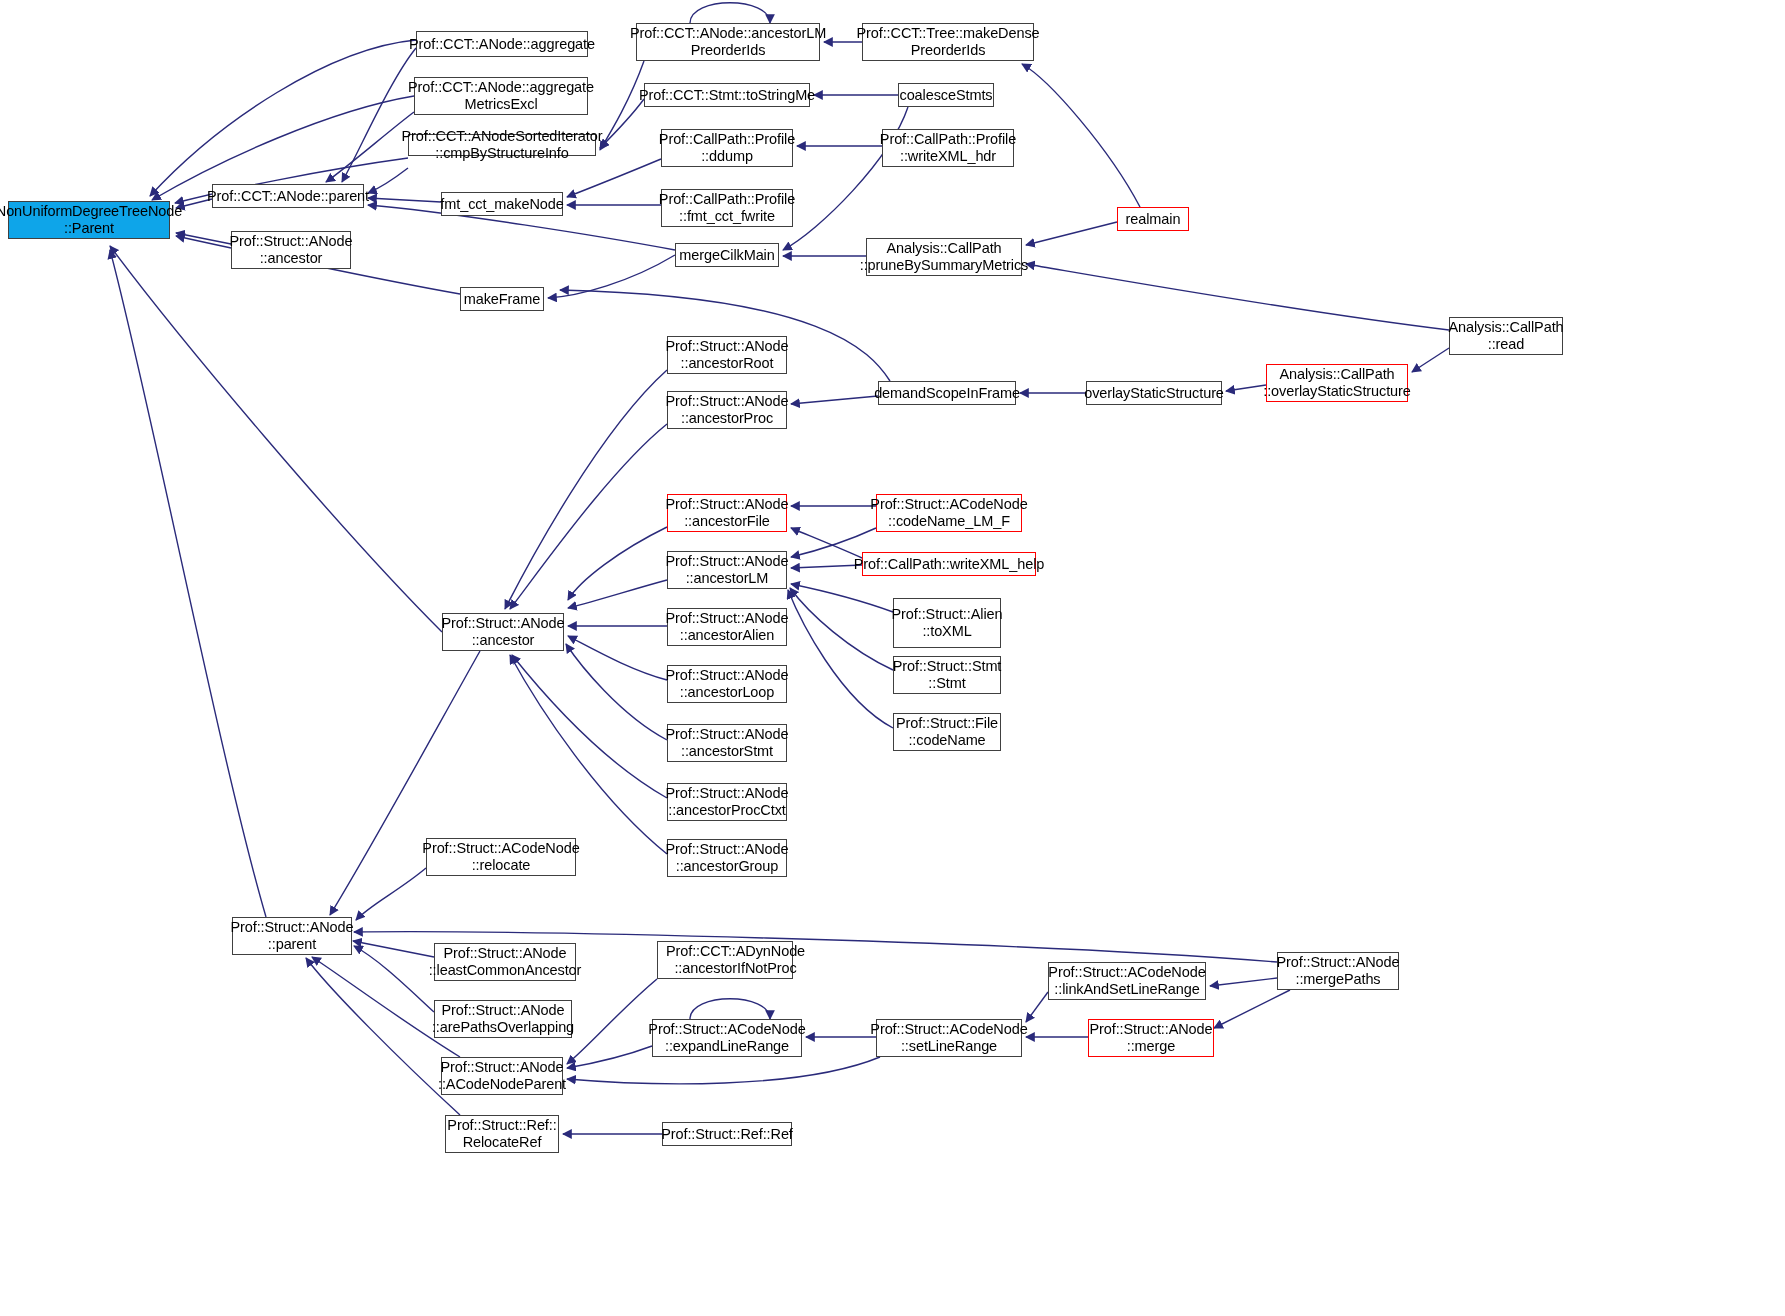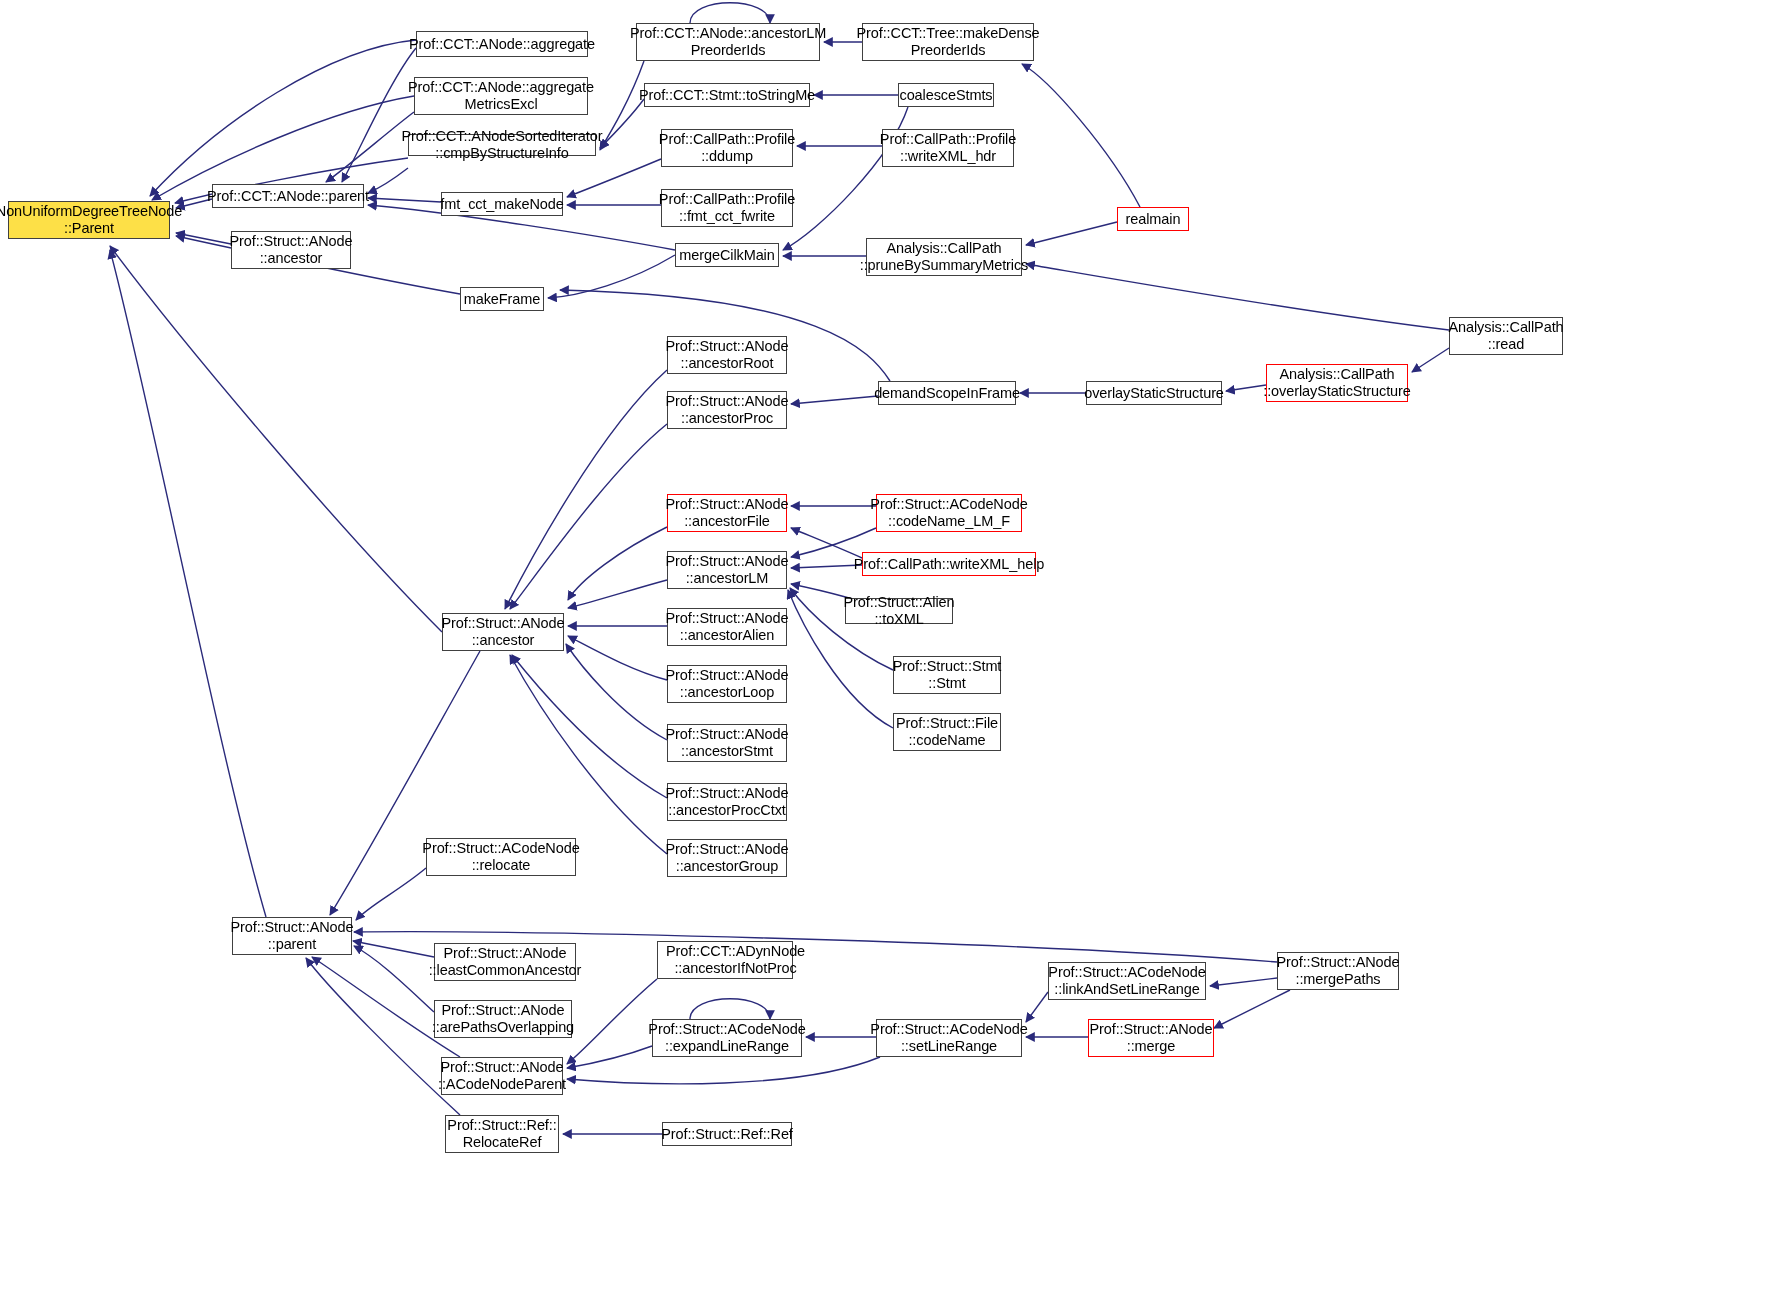--- a/index.html
+++ b/index.html
@@ -45,7 +45,7 @@
     border-color: #ff0000;
   }
   .node.root {
-    background: #fde047;
+    background: #0ea5e9;
     border-color: #404040;
   }
 </style>

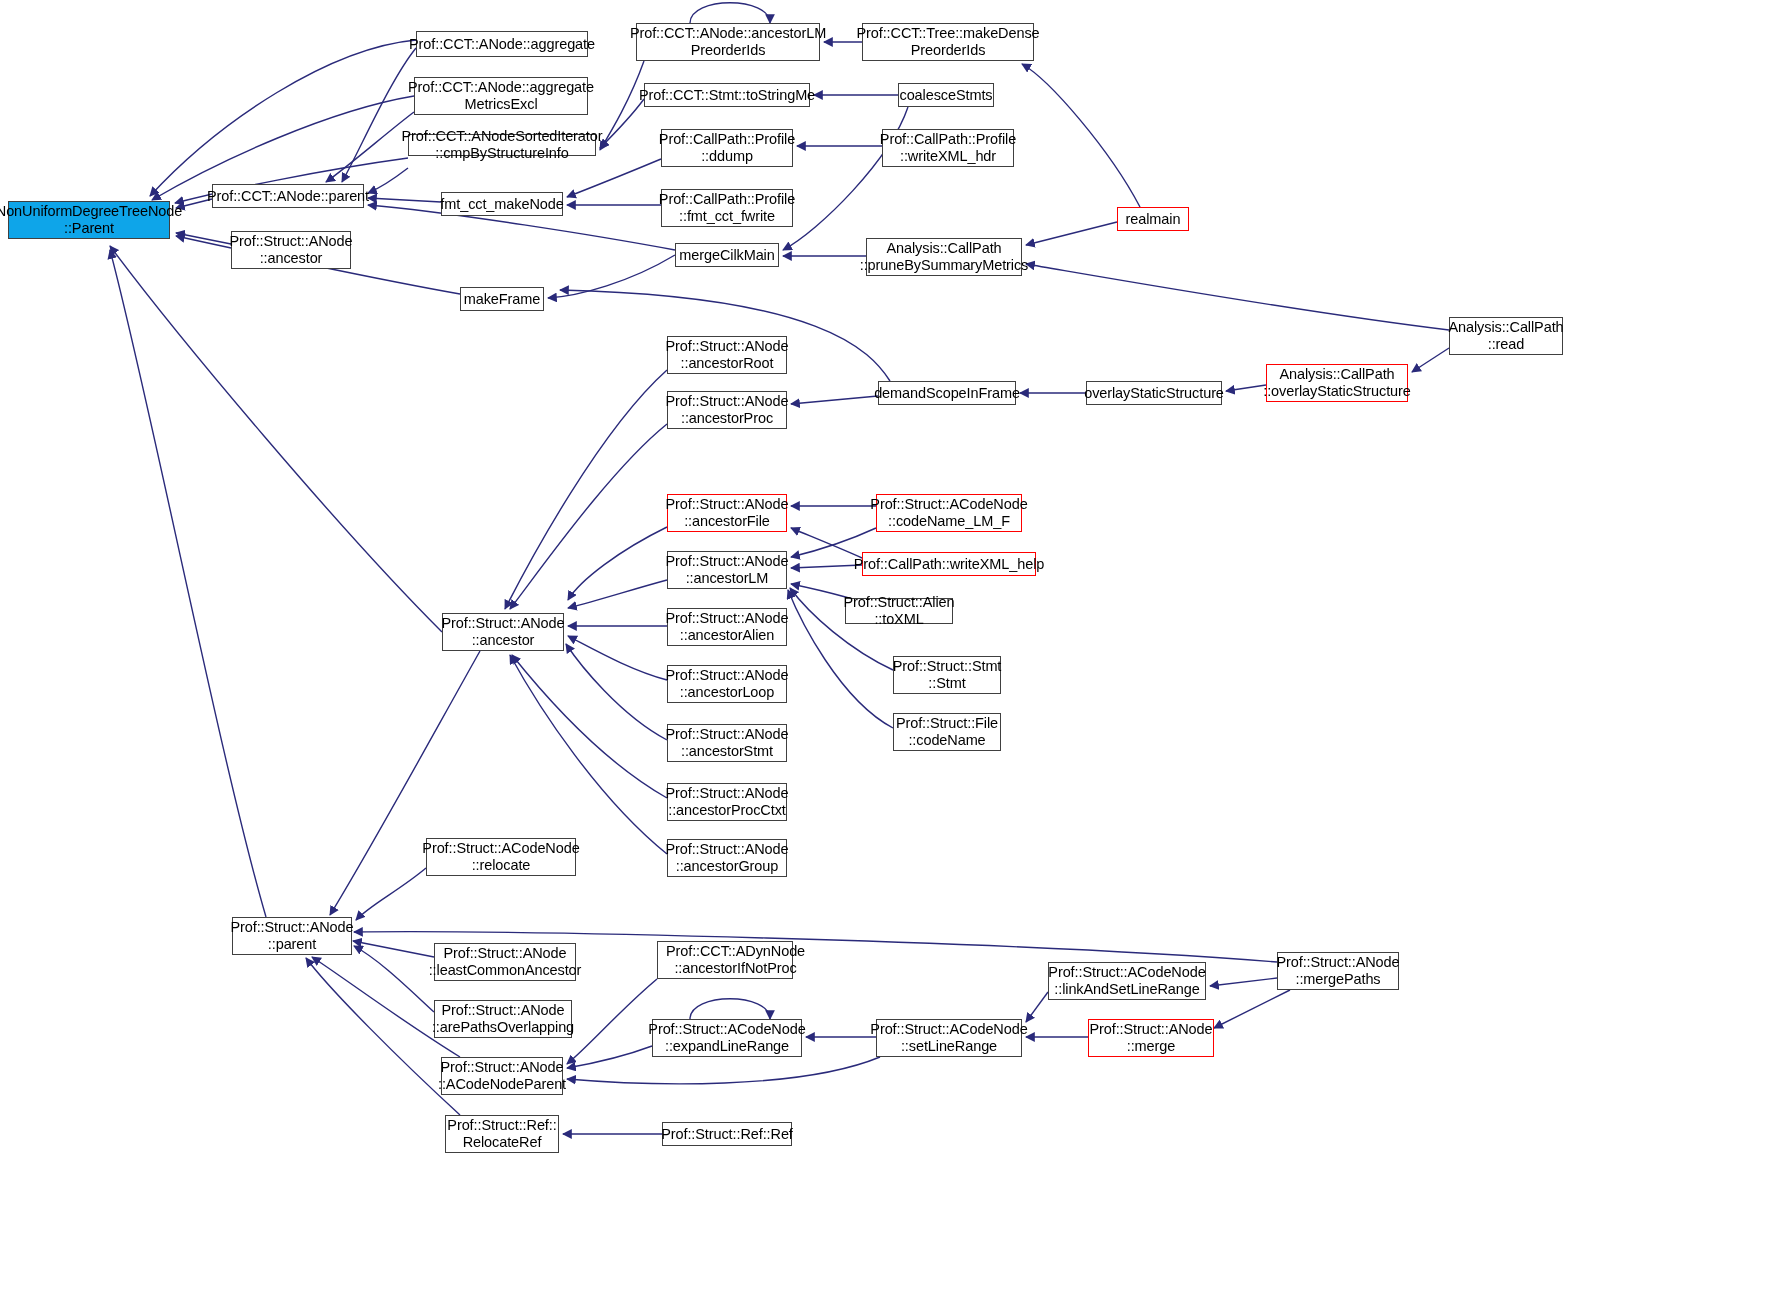--- a/index.html
+++ b/index.html
@@ -173,7 +173,7 @@
       <div class="node" style="left: 667px; top: 551px; width: 120px; height: 38px;">Prof::Struct::ANode
 ::ancestorLM</div>
       <div class="node red" style="left: 862px; top: 552px; width: 174px; height: 24px;">Prof::CallPath::writeXML_help</div>
-      <div class="node" style="left: 845px; top: 598px; width: 108px; height: 26px;">Prof::Struct::Alien
+      <div class="node" style="left: 893px; top: 598px; width: 108px; height: 50px;">Prof::Struct::Alien
 ::toXML</div>
       <div class="node" style="left: 667px; top: 608px; width: 120px; height: 38px;">Prof::Struct::ANode
 ::ancestorAlien</div>

